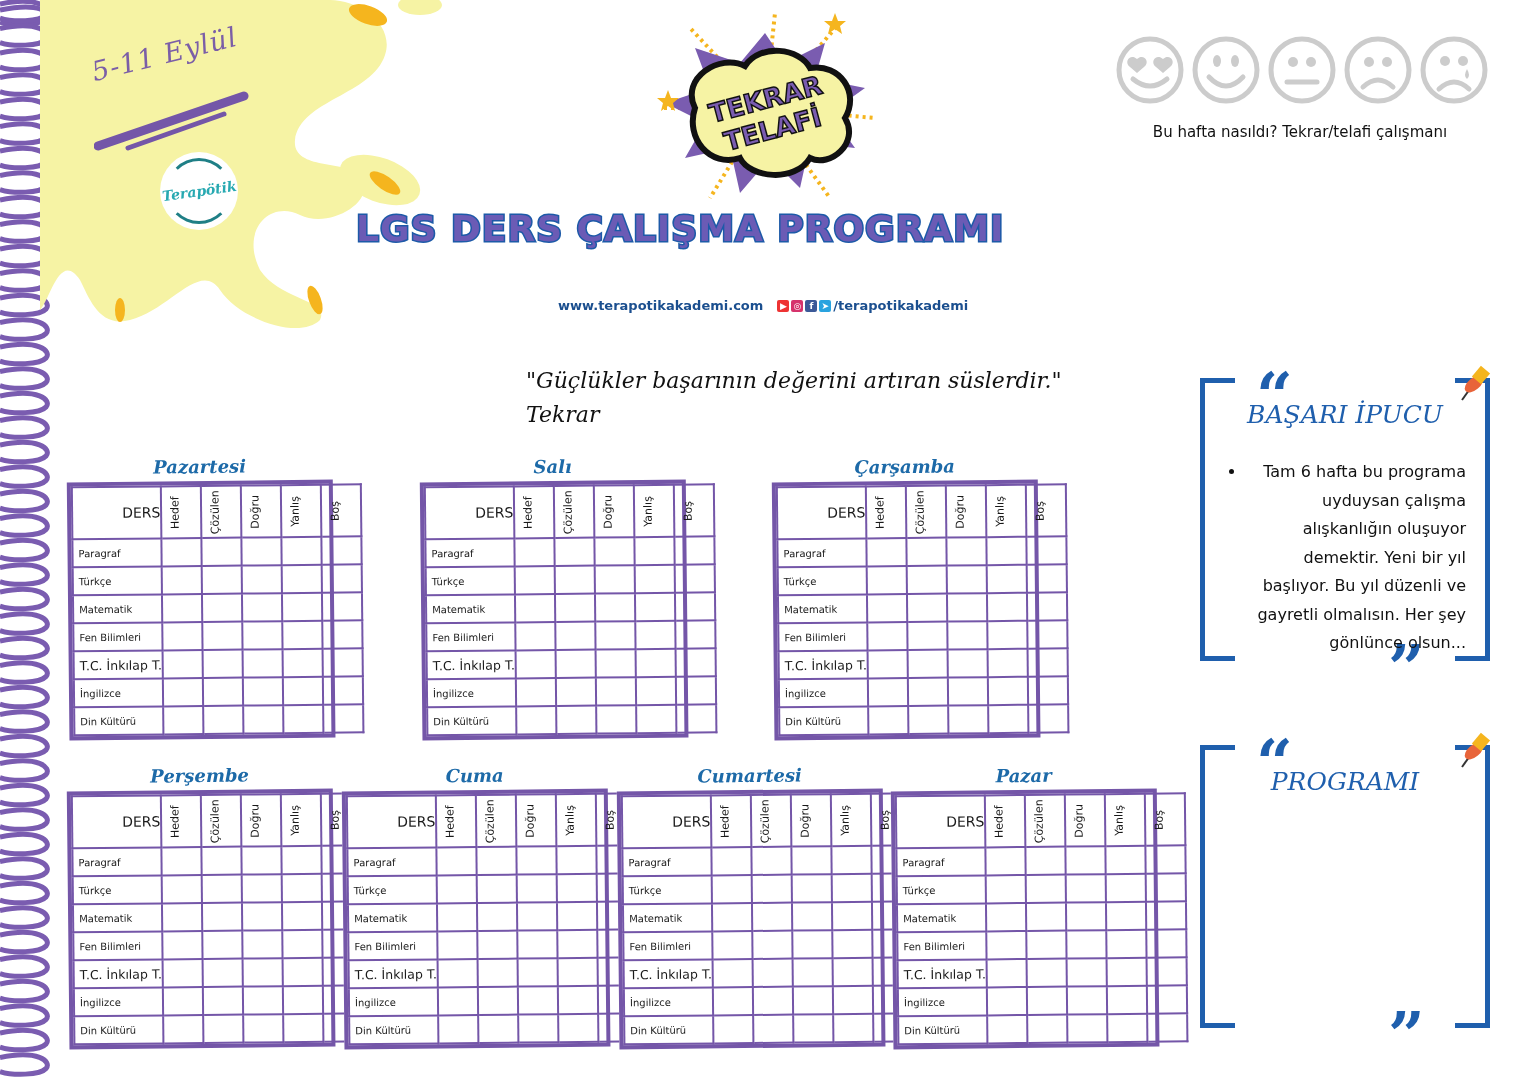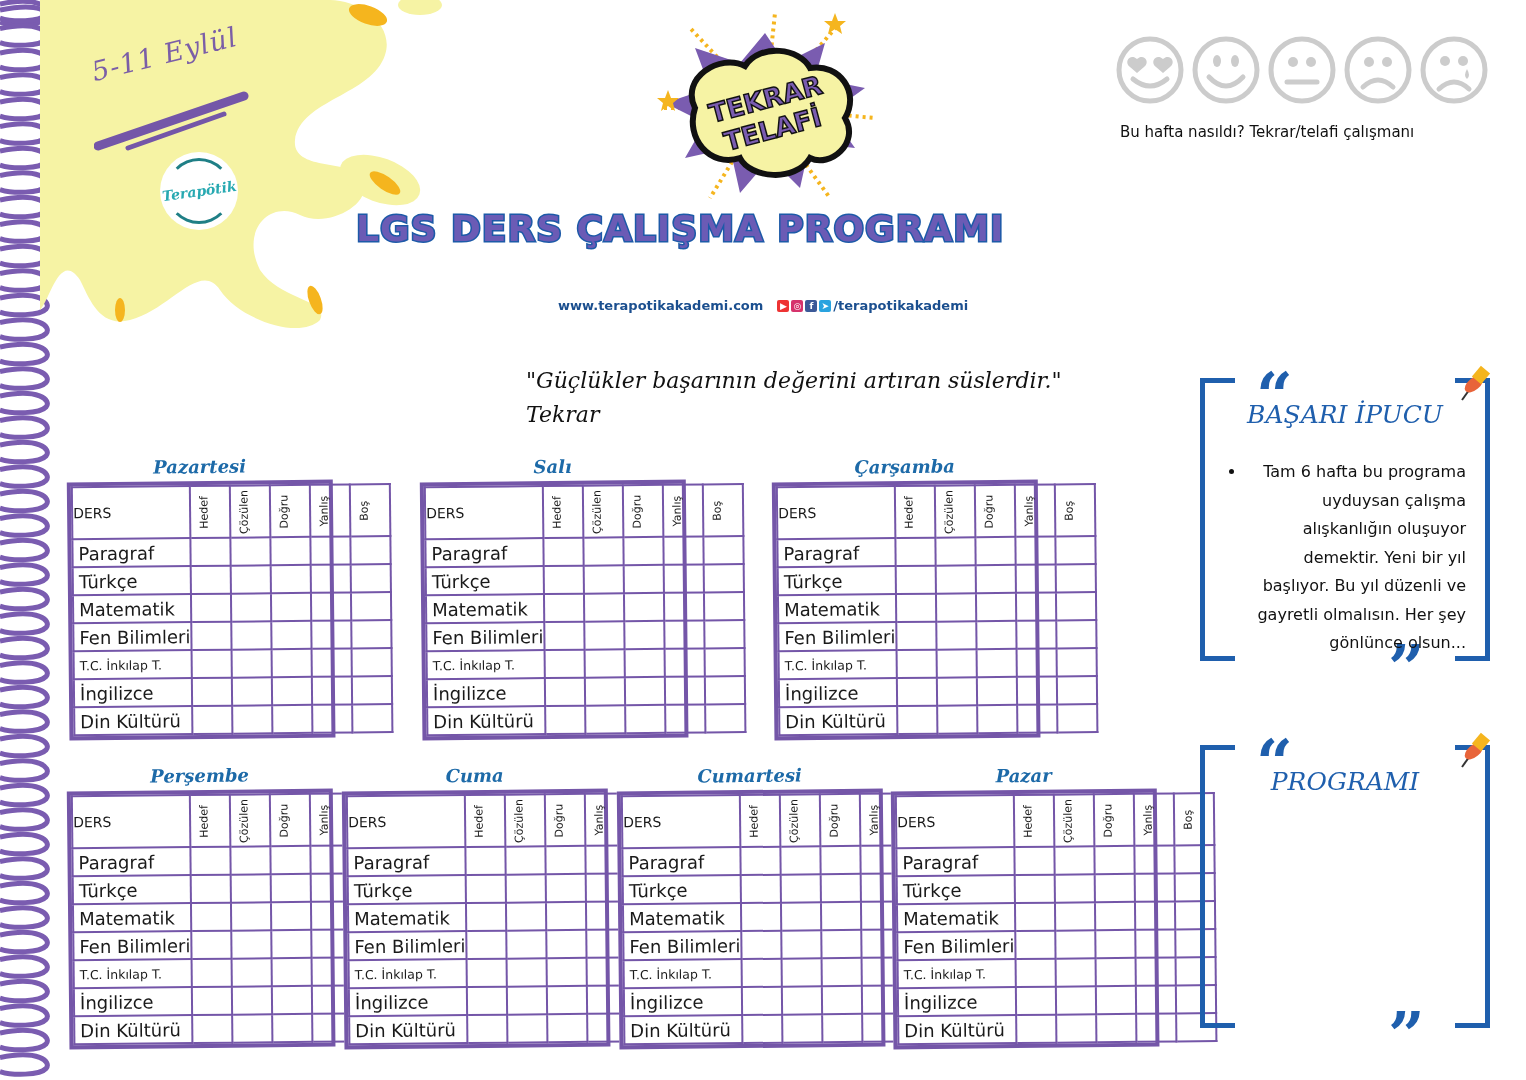--- a/index.html
+++ b/index.html
@@ -43,7 +43,7 @@
   .emojis { position: absolute; left: 1115px; top: 35px; display: flex; gap: 6px; }
   .emoji { width: 70px; height: 70px; }
   .mood-text {
-    position: absolute; left: 1120px; top: 122px; width: 360px; 
+    position: absolute; left: 1120px; top: 122px; width: 360px; text-align: center;
     font-size: 15px; line-height: 21px; color: #111;
   }
   .quote {

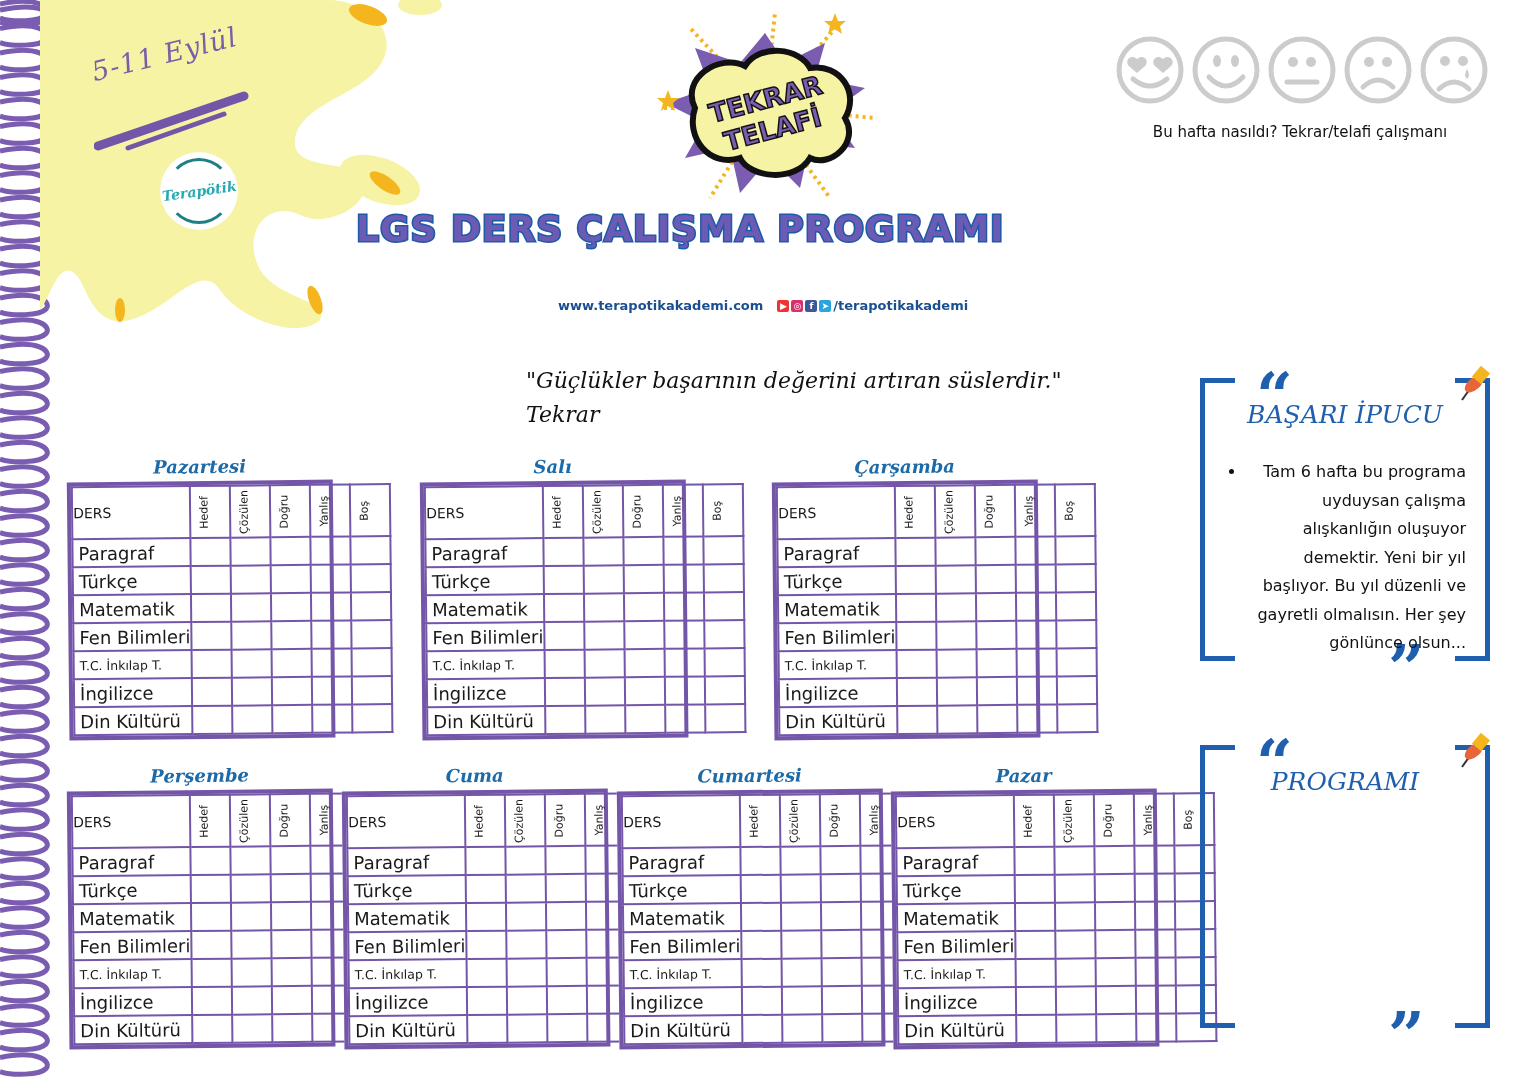--- a/index.html
+++ b/index.html
@@ -63,7 +63,7 @@
   table.grid td, table.grid th {
     border: 2px solid #7456a8; padding: 0; font-weight: normal;
   }
-  table.grid th.ders { width: 98px; height: 50px; font-size: 14px; text-align: left; }
+  table.grid th.ders { width: 98px; height: 50px; font-size: 14px; text-align: right; }
   table.grid th.col { width: 27px; height: 50px; }
   table.grid th.col div {
     transform: rotate(-90deg); font-size: 11px; white-space: nowrap; width: 50px; margin-left: -12px;

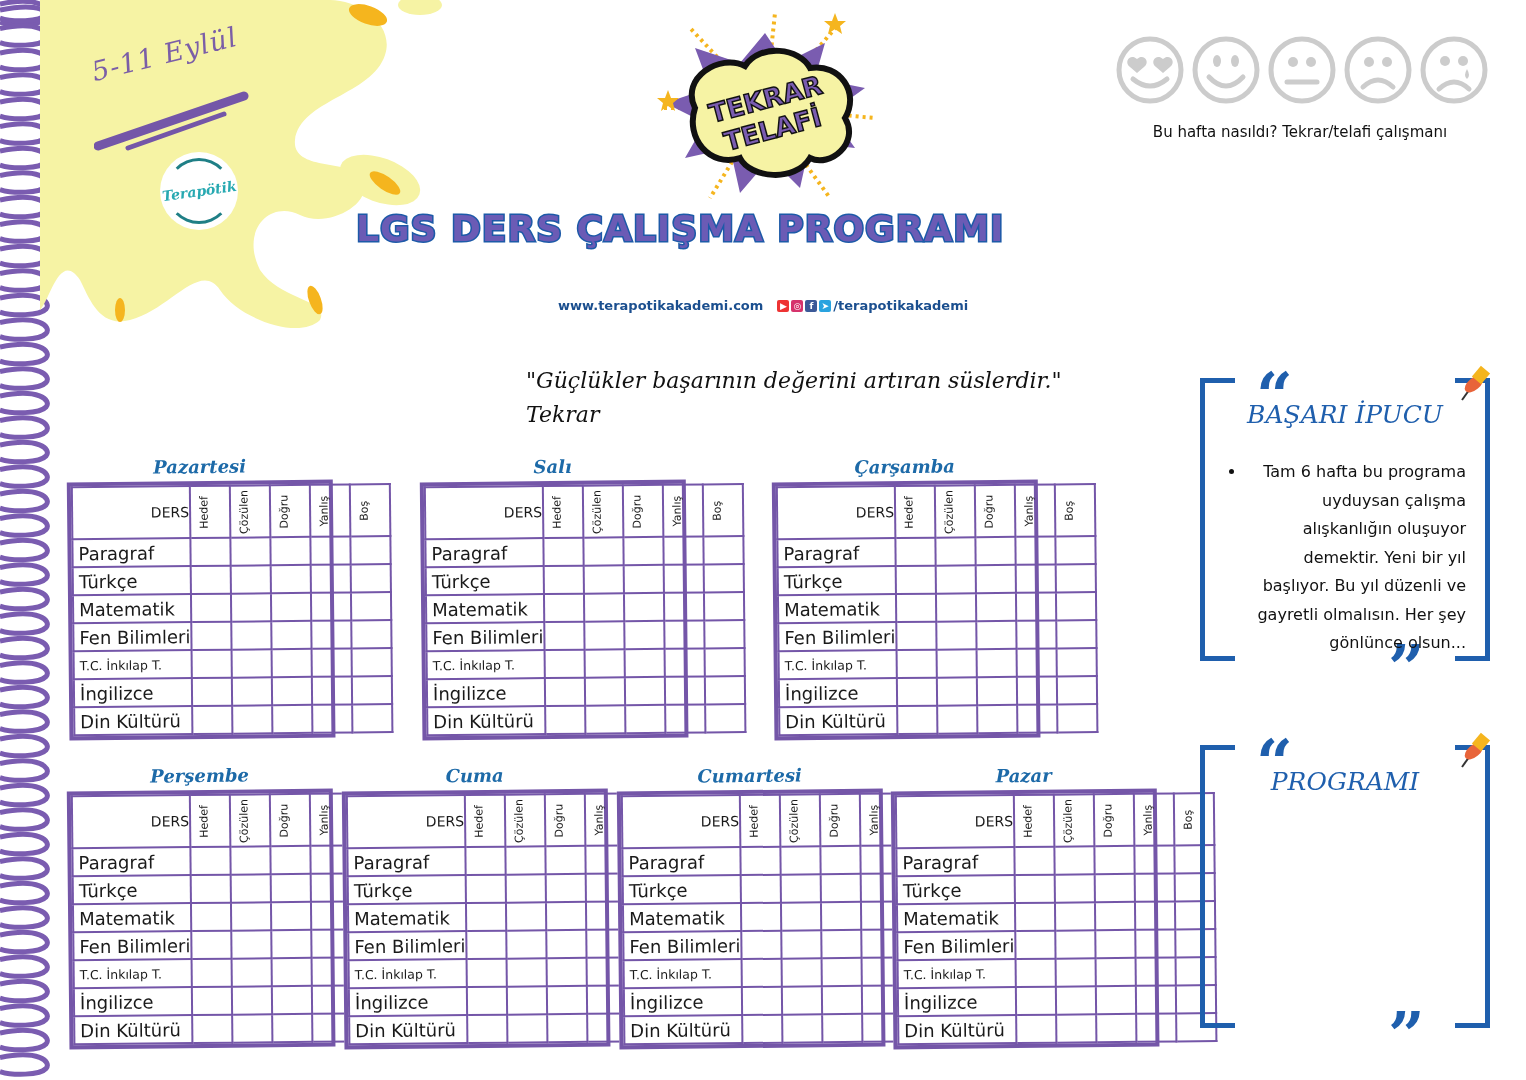--- a/index.html
+++ b/index.html
@@ -68,7 +68,7 @@
   table.grid th.col div {
     transform: rotate(-90deg); font-size: 11px; white-space: nowrap; width: 50px; margin-left: -12px;
   }
-  table.grid td.subj { height: 26px; font-size: 18px; padding-left: 5px; white-space: nowrap; }
+  table.grid td.subj { height: 26px; font-size: 10px; padding-left: 5px; white-space: nowrap; }
   table.grid td.subj.small { font-size: 12.5px; }
   table.grid td.cell { }
   .tipbox { position: absolute; width: 290px; }

